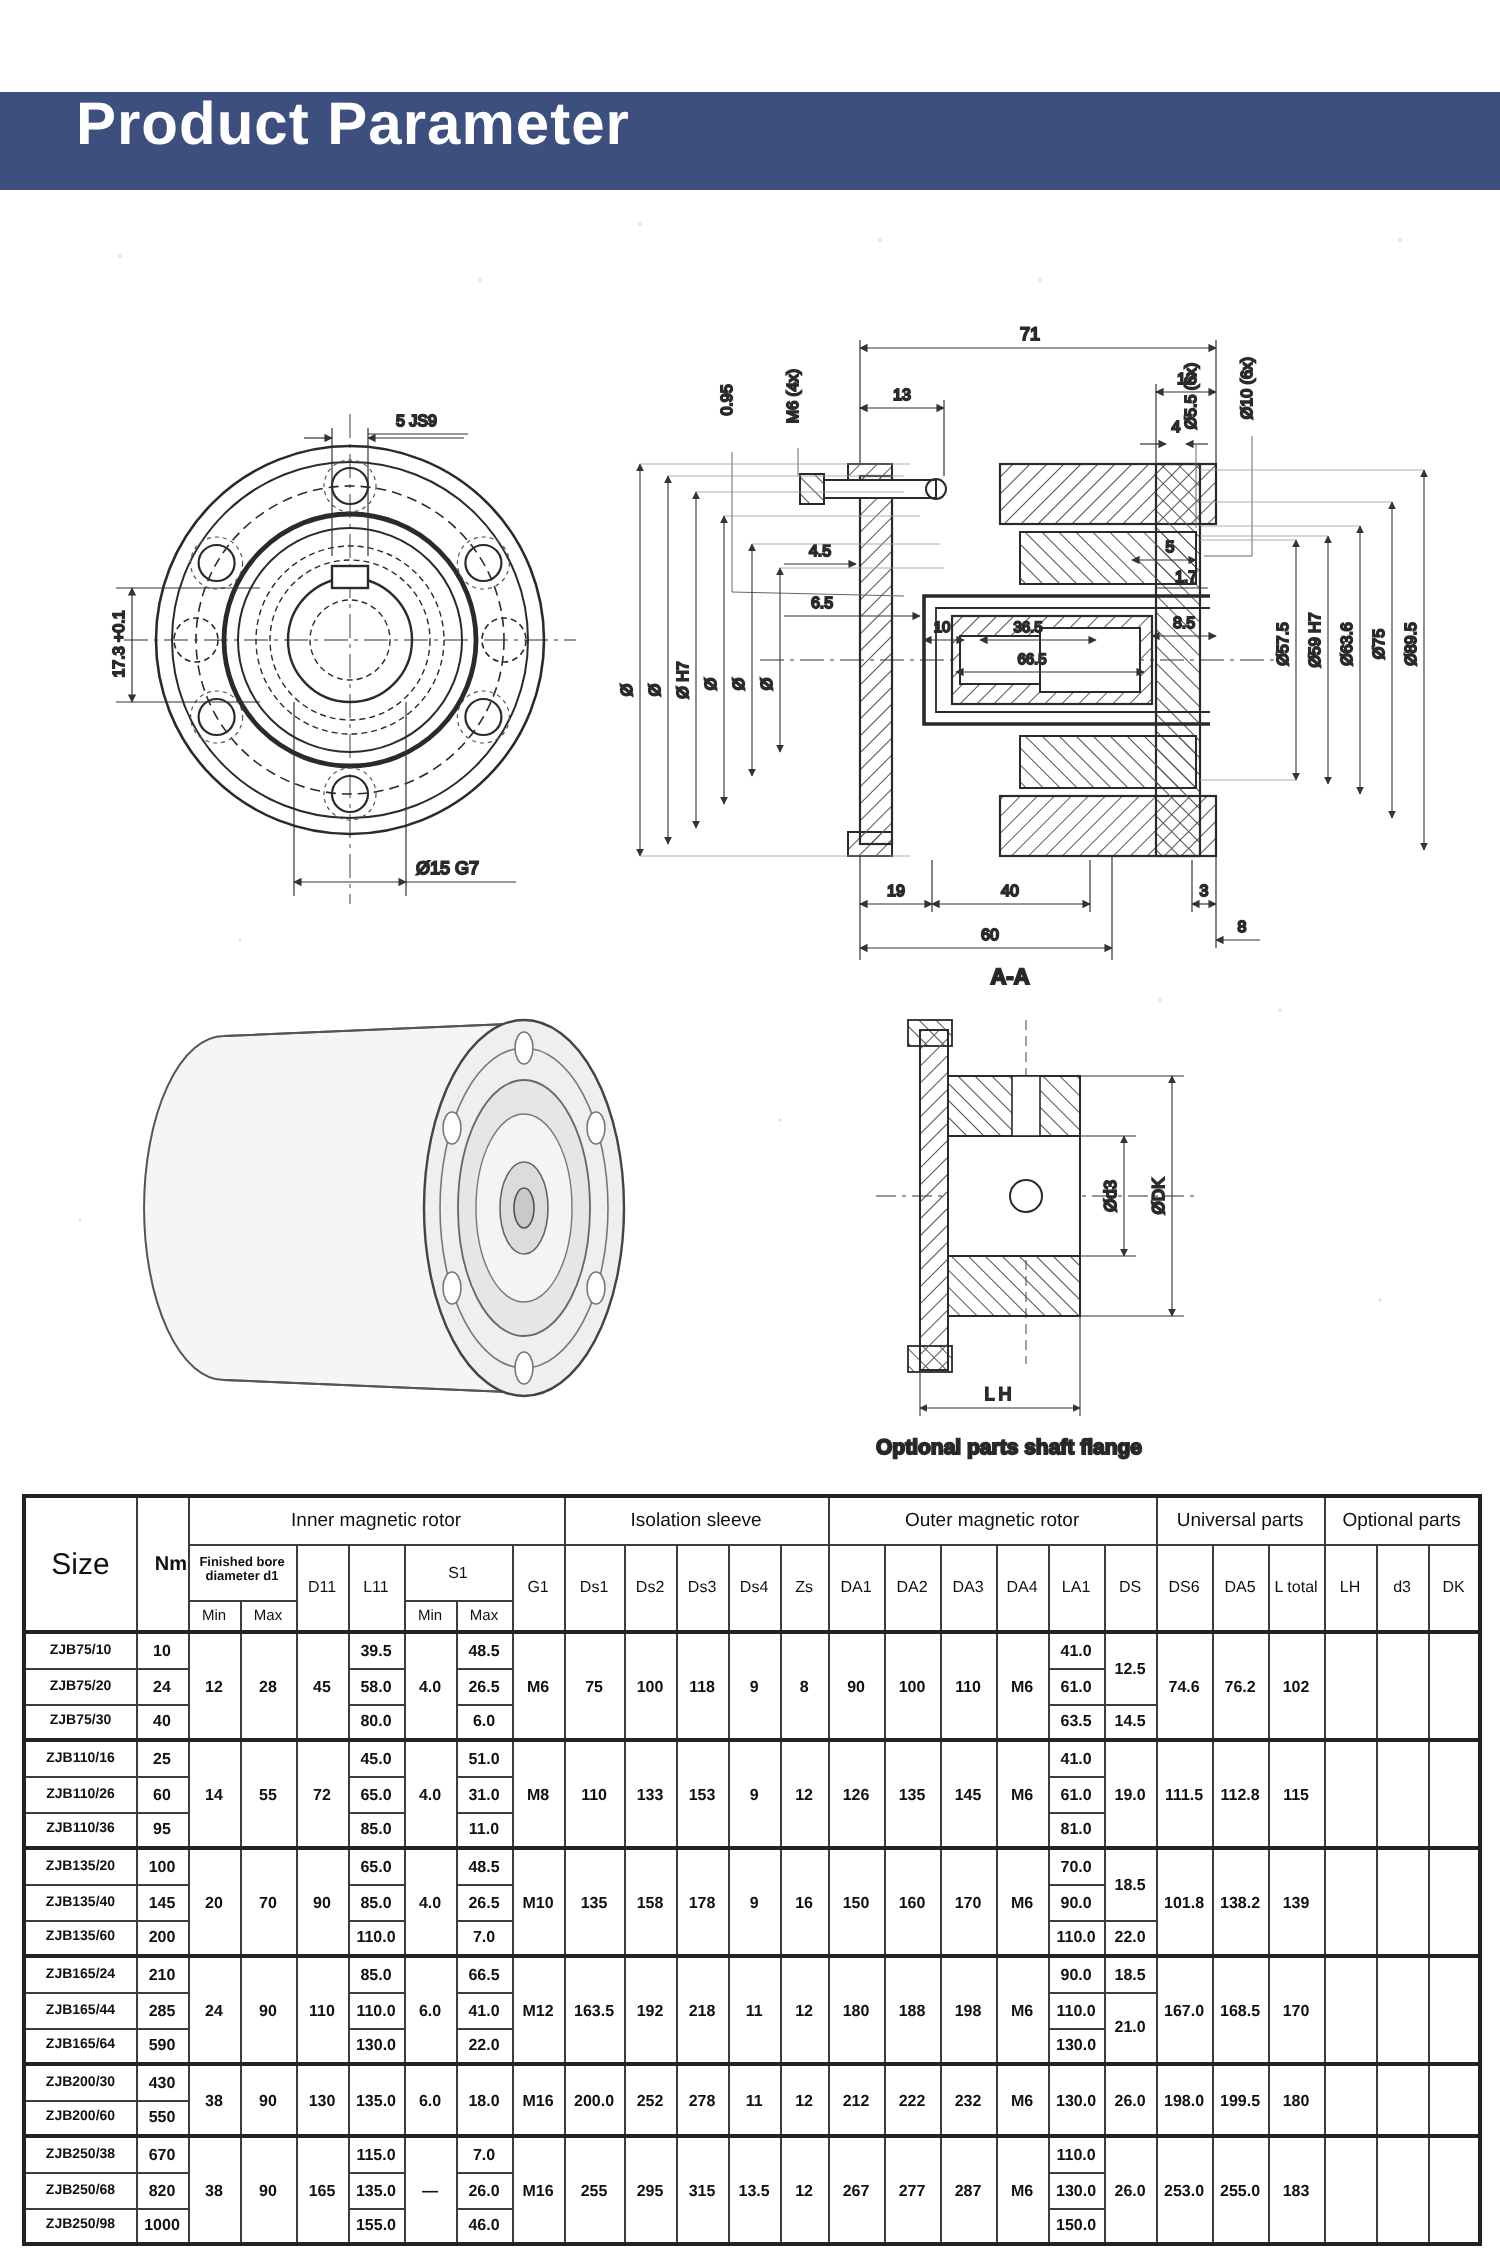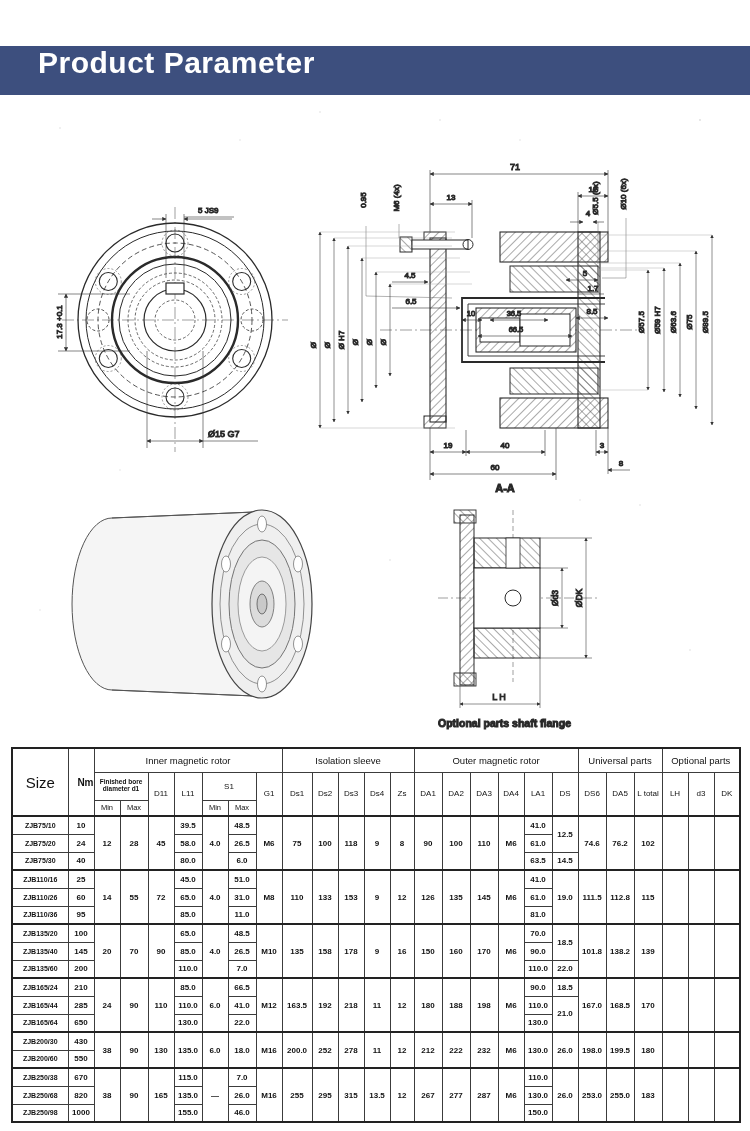--- a/index.html
+++ b/index.html
@@ -552,7 +552,7 @@
           </tr>
           <tr>
             <td class="size-c">ZJB165/64</td>
-            <td>650</td>
+            <td>590</td>
             <td>130.0</td>
             <td>22.0</td>
             <td>130.0</td>

